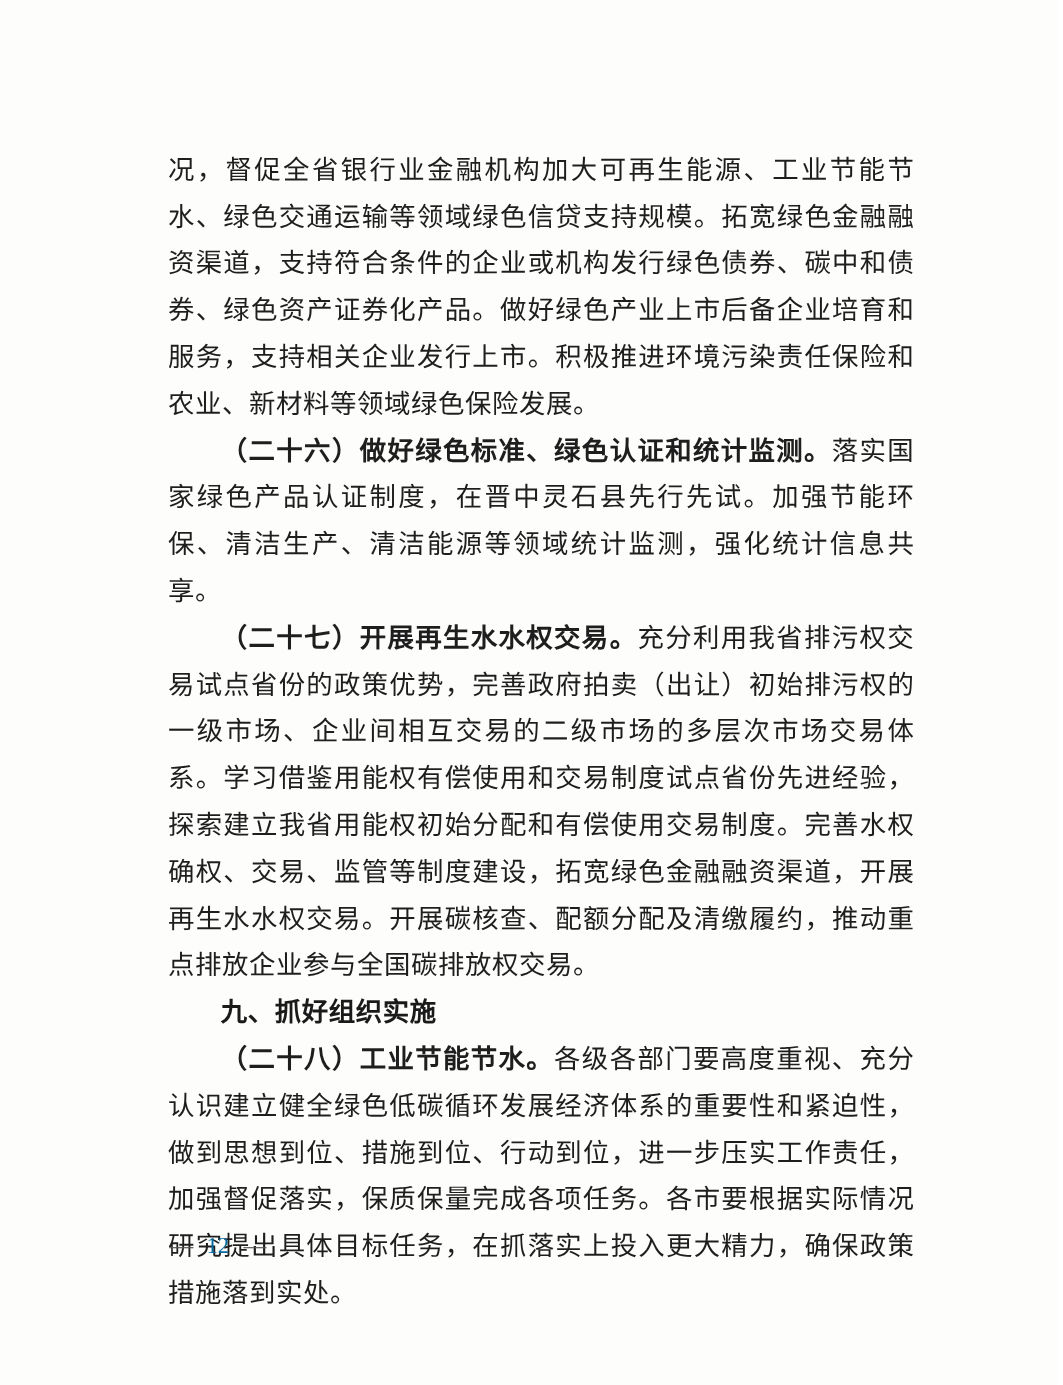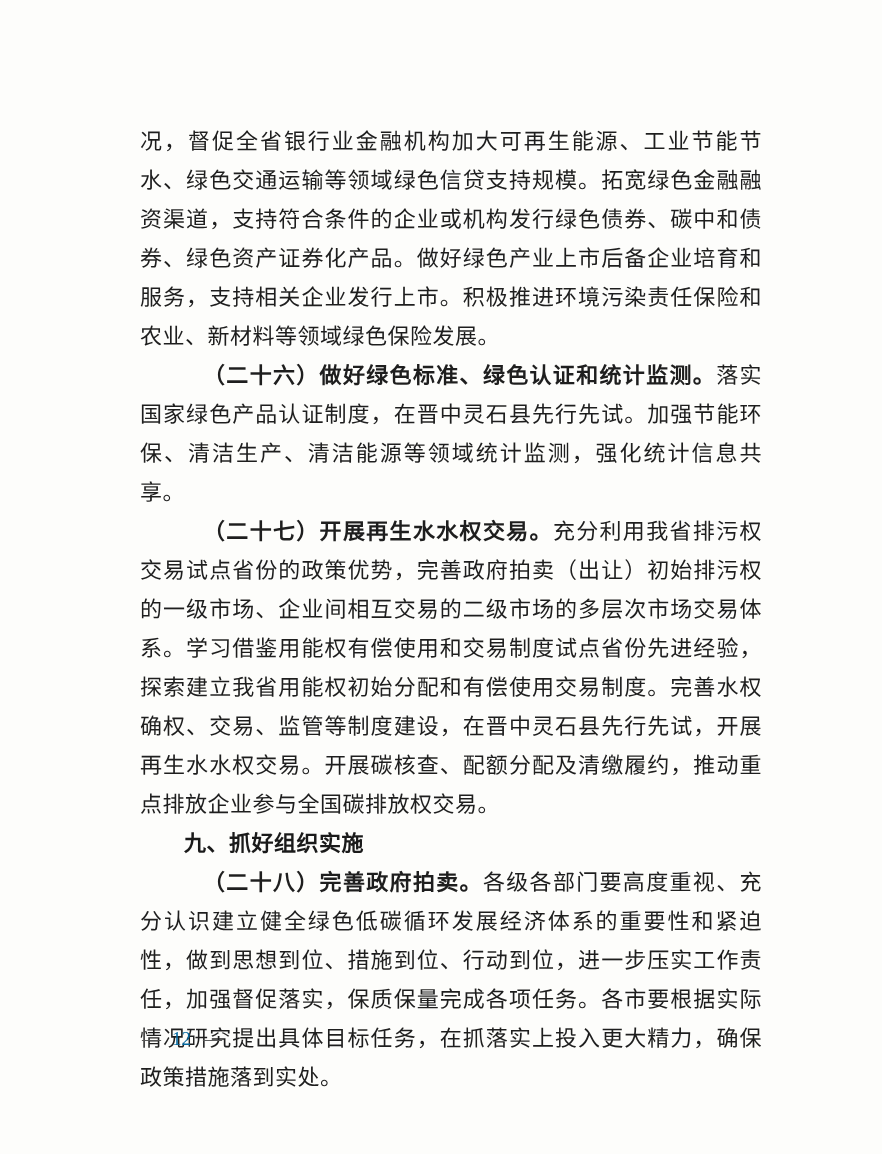--- a/index.html
+++ b/index.html
@@ -40,7 +40,6 @@
   .lead {
     font-weight: 700;
     font-family: "Liberation Sans", "DejaVu Sans", sans-serif;
-    margin-left: 19px;
   }
   .heading {
     margin: 0;

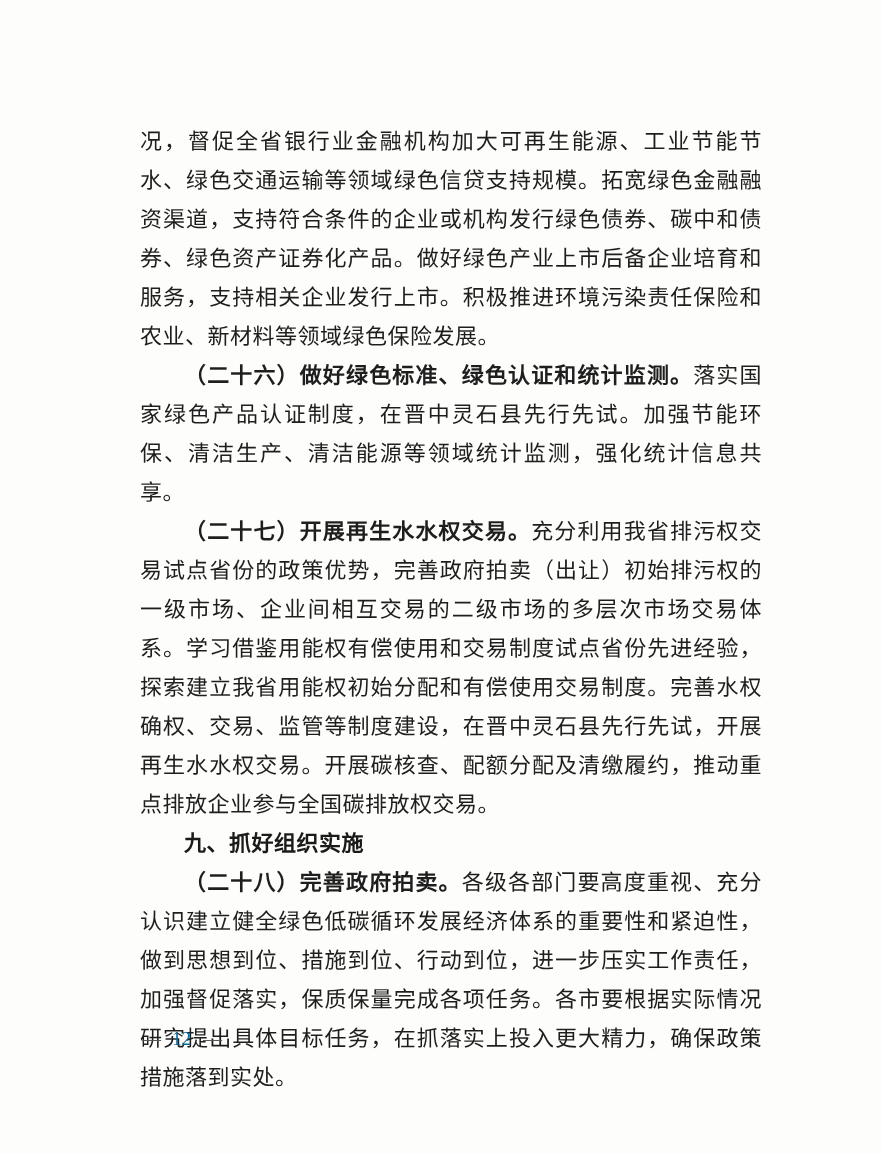--- a/index.html
+++ b/index.html
@@ -81,7 +81,7 @@
 
     <p class="para"><span class="lead">（二十六）做好绿色标准、绿色认证和统计监测。</span><span class="body-text">落实国家绿色产品认证制度，在晋中灵石县先行先试。加强节能环保、清洁生产、清洁能源等领域统计监测，强化统计信息共享。</span></p>
 
-    <p class="para"><span class="lead">（二十七）开展再生水水权交易。</span><span class="body-text">充分利用我省排污权交易试点省份的政策优势，完善政府拍卖（出让）初始排污权的一级市场、企业间相互交易的二级市场的多层次市场交易体系。学习借鉴用能权有偿使用和交易制度试点省份先进经验，探索建立我省用能权初始分配和有偿使用交易制度。完善水权确权、交易、监管等制度建设，在晋中灵石县先行先试，开展再生水水权交易。开展碳核查、配额分配及清缴履约，推动重点排放企业参与全国碳排放权交易。</span></p>
+    <p class="para"><span class="lead">（二十七）开展再生水水权交易。</span><span class="body-text">充分利用我省排污权交易试点省份的政策优势，完善政府拍卖（出让）初始排污权的一级市场、企业间相互交易的二级市场的多层次市场交易体系。学习借鉴用能权有偿使用和交易制度试点省份先进经验，探索建立我省用能权初始分配和有偿使用交易制度。完善水权确权、交易、监管等制度建设，拓宽绿色金融融资渠道，开展再生水水权交易。开展碳核查、配额分配及清缴履约，推动重点排放企业参与全国碳排放权交易。</span></p>
 
     <h2 class="heading">九、抓好组织实施</h2>
 

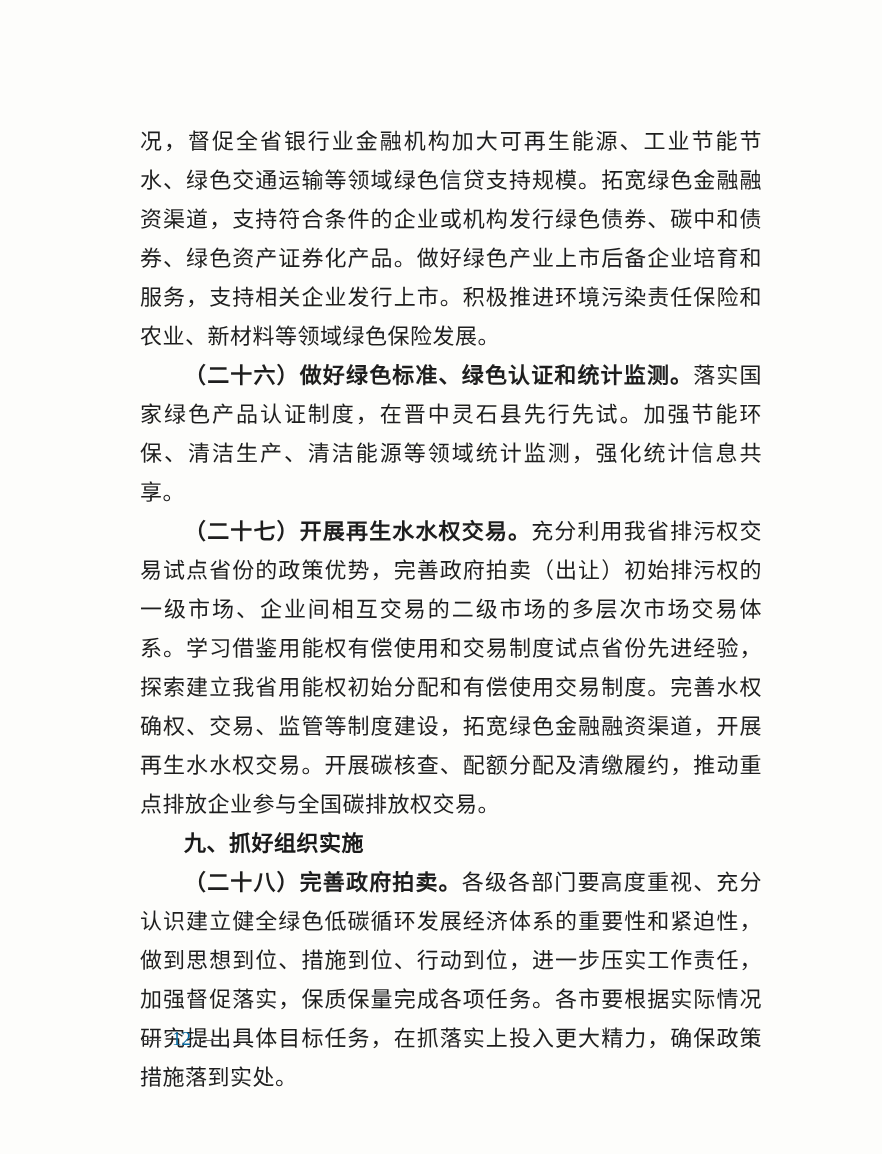--- a/index.html
+++ b/index.html
@@ -85,7 +85,7 @@
 
     <h2 class="heading">九、抓好组织实施</h2>
 
-    <p class="para"><span class="lead">（二十八）完善政府拍卖。</span><span class="body-text">各级各部门要高度重视、充分认识建立健全绿色低碳循环发展经济体系的重要性和紧迫性，做到思想到位、措施到位、行动到位，进一步压实工作责任，加强督促落实，保质保量完成各项任务。各市要根据实际情况研究提出具体目标任务，在抓落实上投入更大精力，确保政策措施落到实处。</span></p>
+    <p class="para"><span class="lead">（二十八）工业节能节水。</span><span class="body-text">各级各部门要高度重视、充分认识建立健全绿色低碳循环发展经济体系的重要性和紧迫性，做到思想到位、措施到位、行动到位，进一步压实工作责任，加强督促落实，保质保量完成各项任务。各市要根据实际情况研究提出具体目标任务，在抓落实上投入更大精力，确保政策措施落到实处。</span></p>
 
   </main>
 

